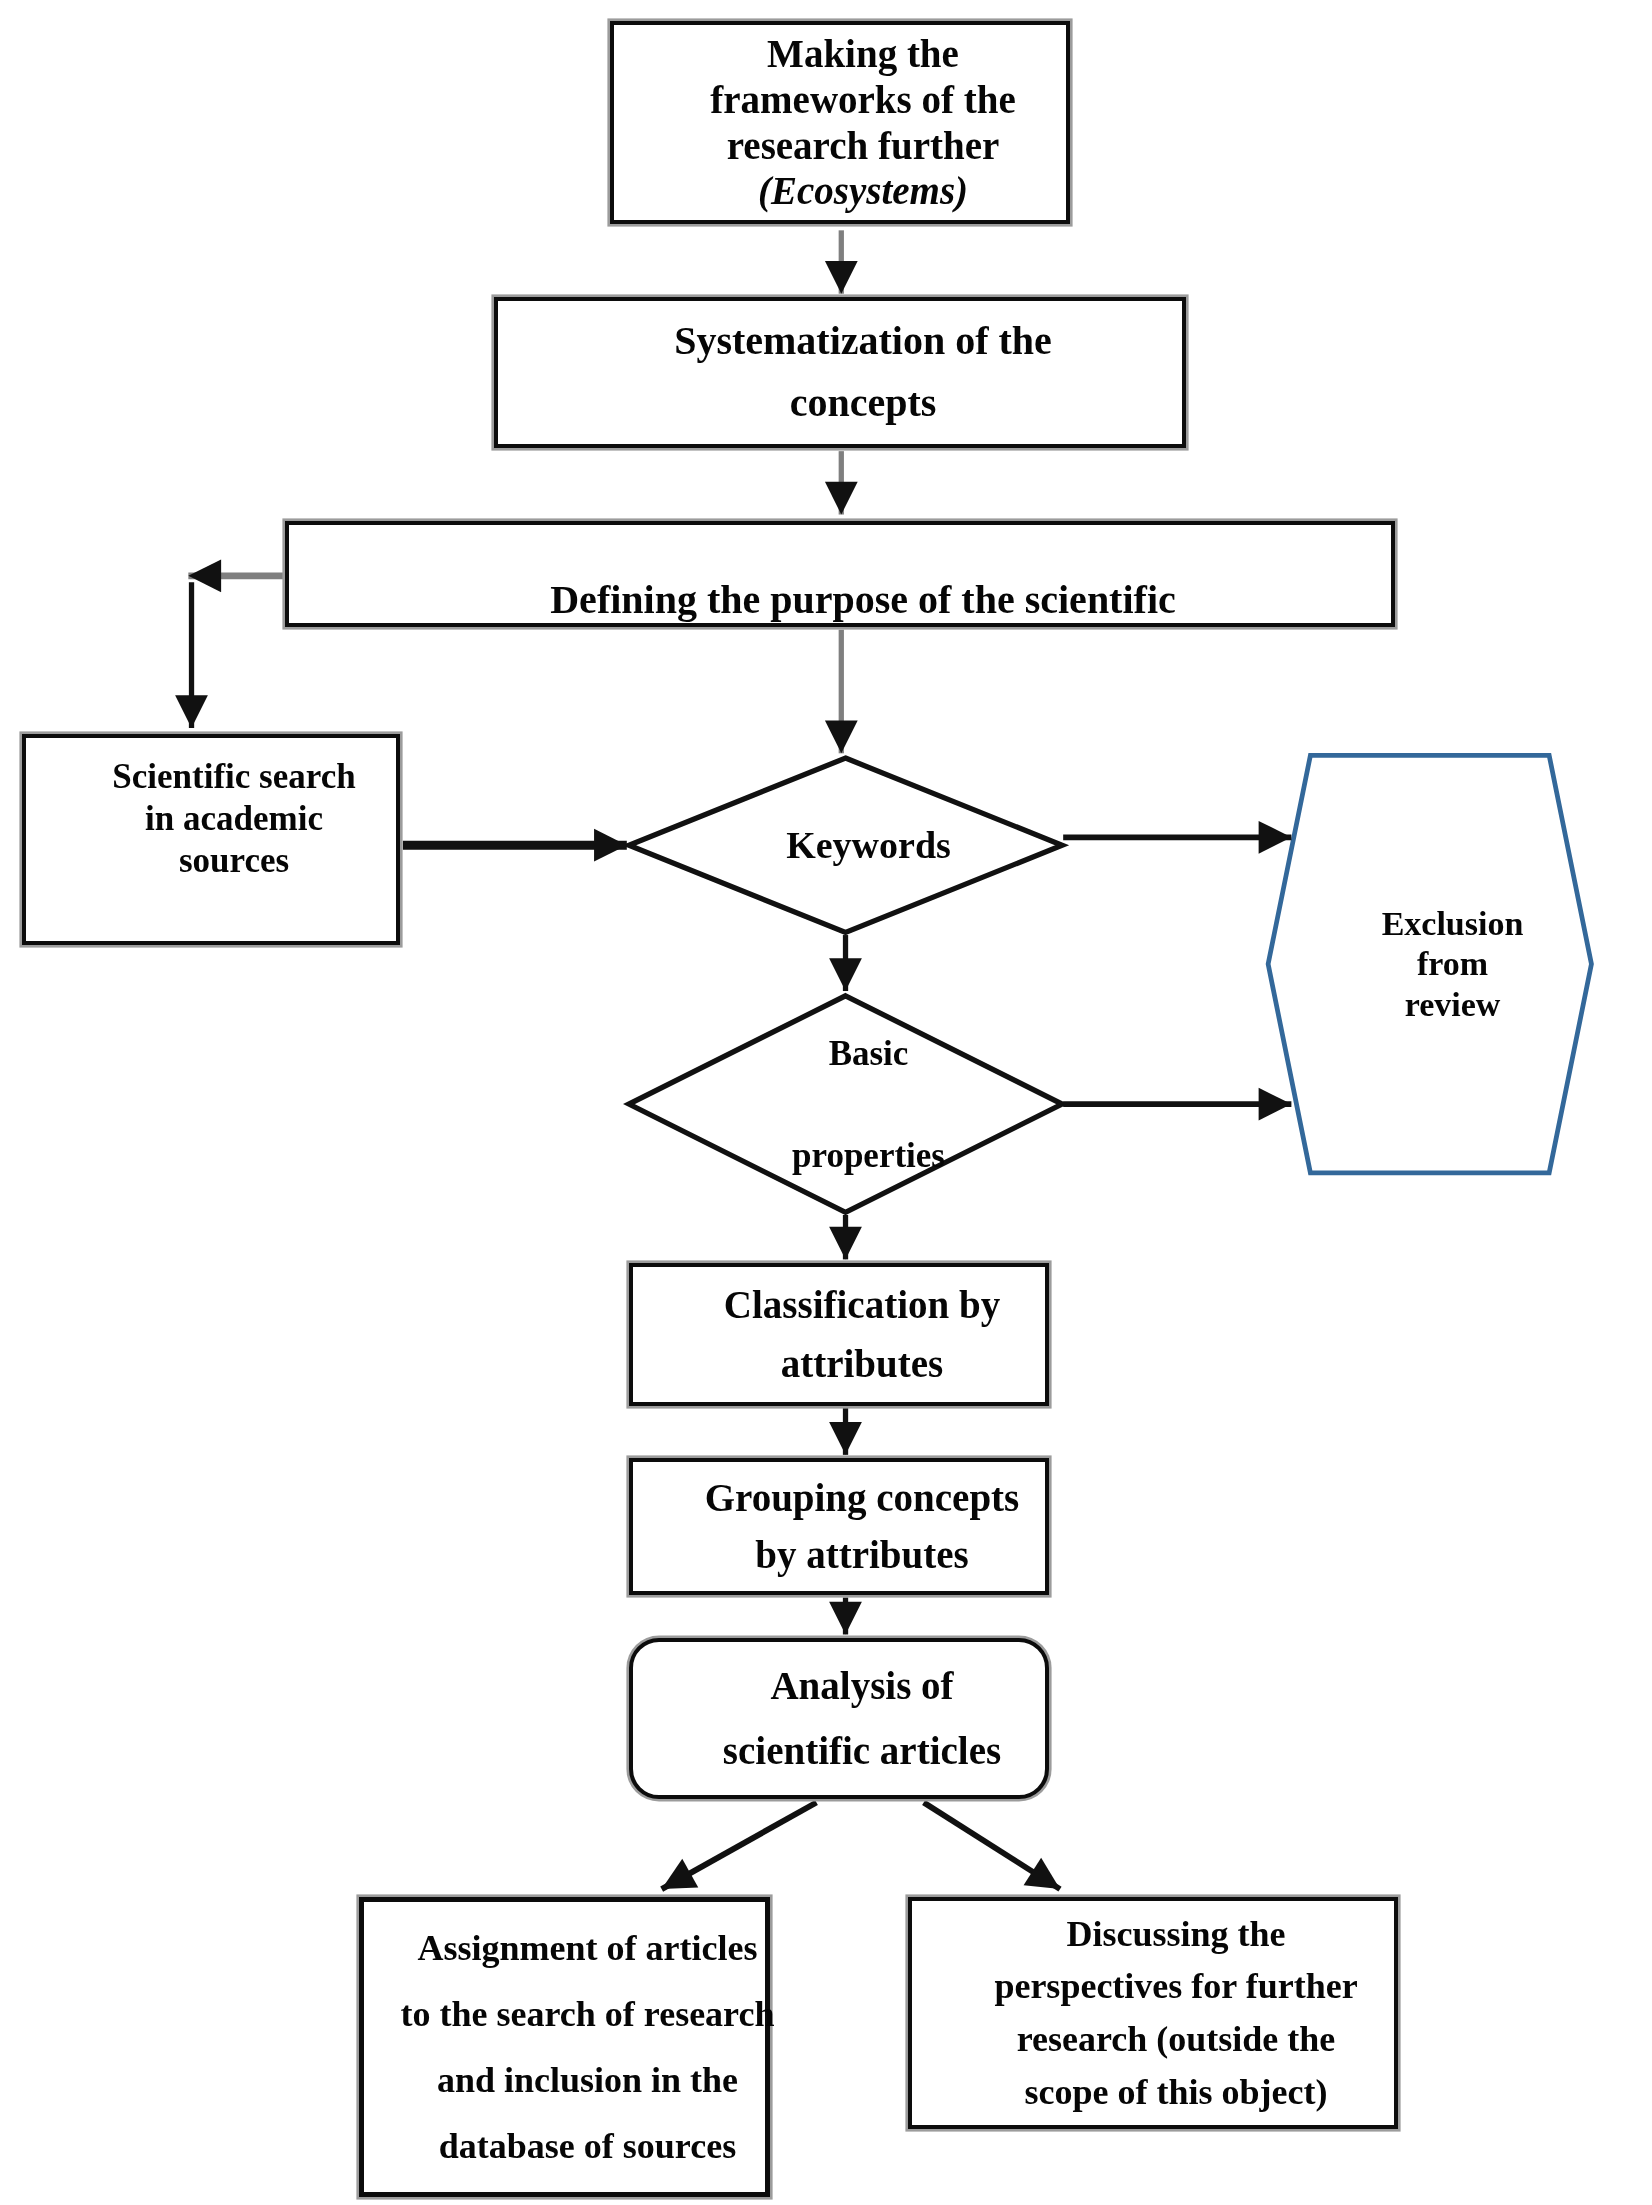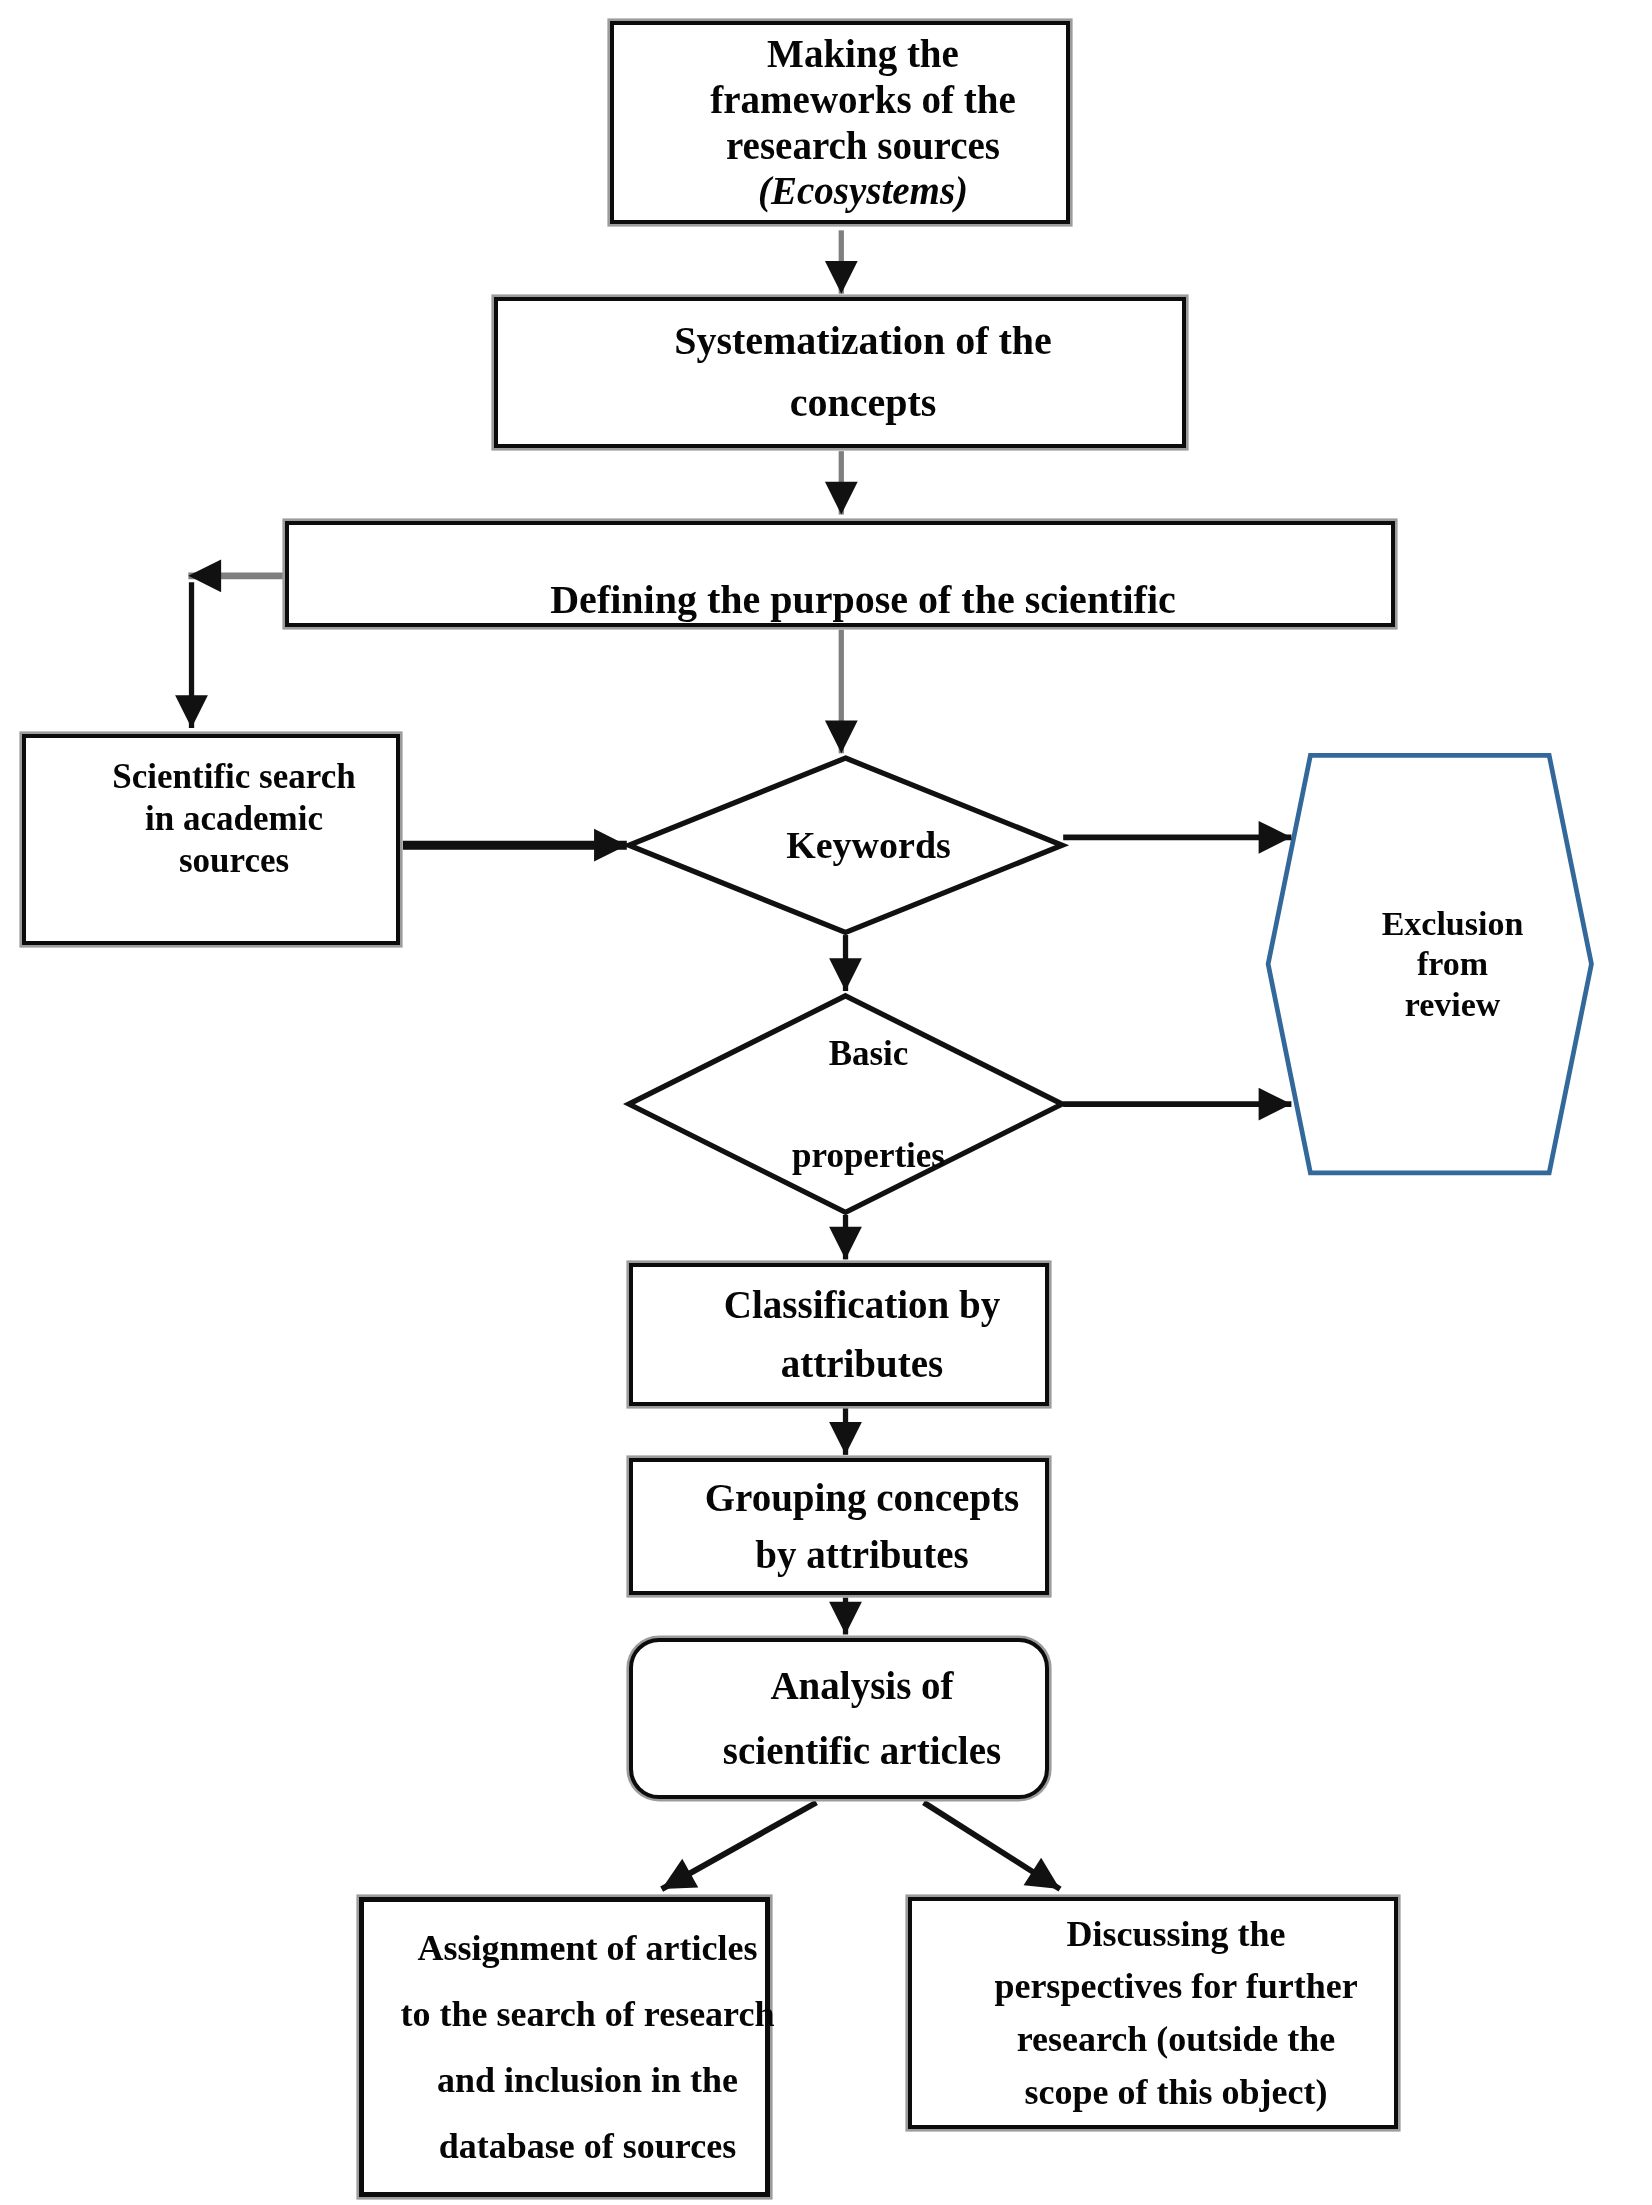--- a/index.html
+++ b/index.html
@@ -92,7 +92,7 @@
   <div class="node rect" id="n-frameworks">
     <div class="ln">Making the</div>
     <div class="ln">frameworks of the</div>
-    <div class="ln">research sources</div>
+    <div class="ln">research further</div>
     <div class="ln italic-line">(Ecosystems)</div>
   </div>
 

